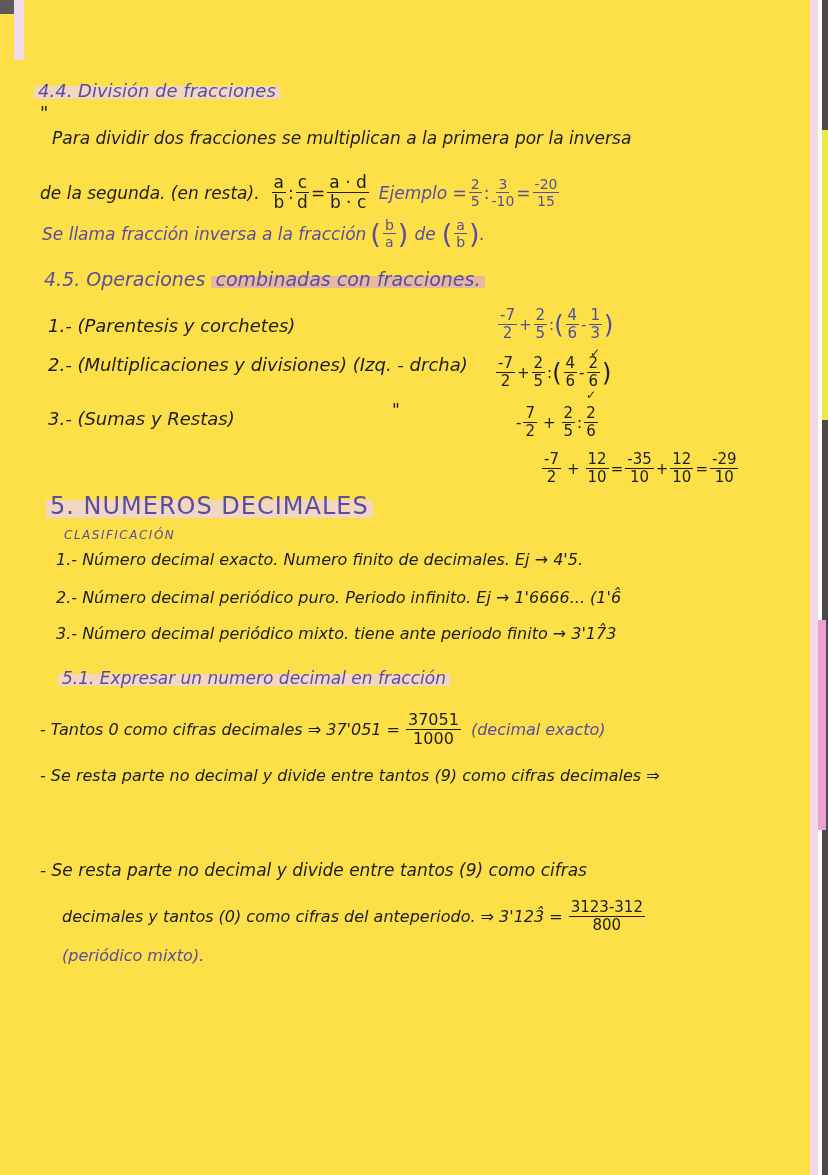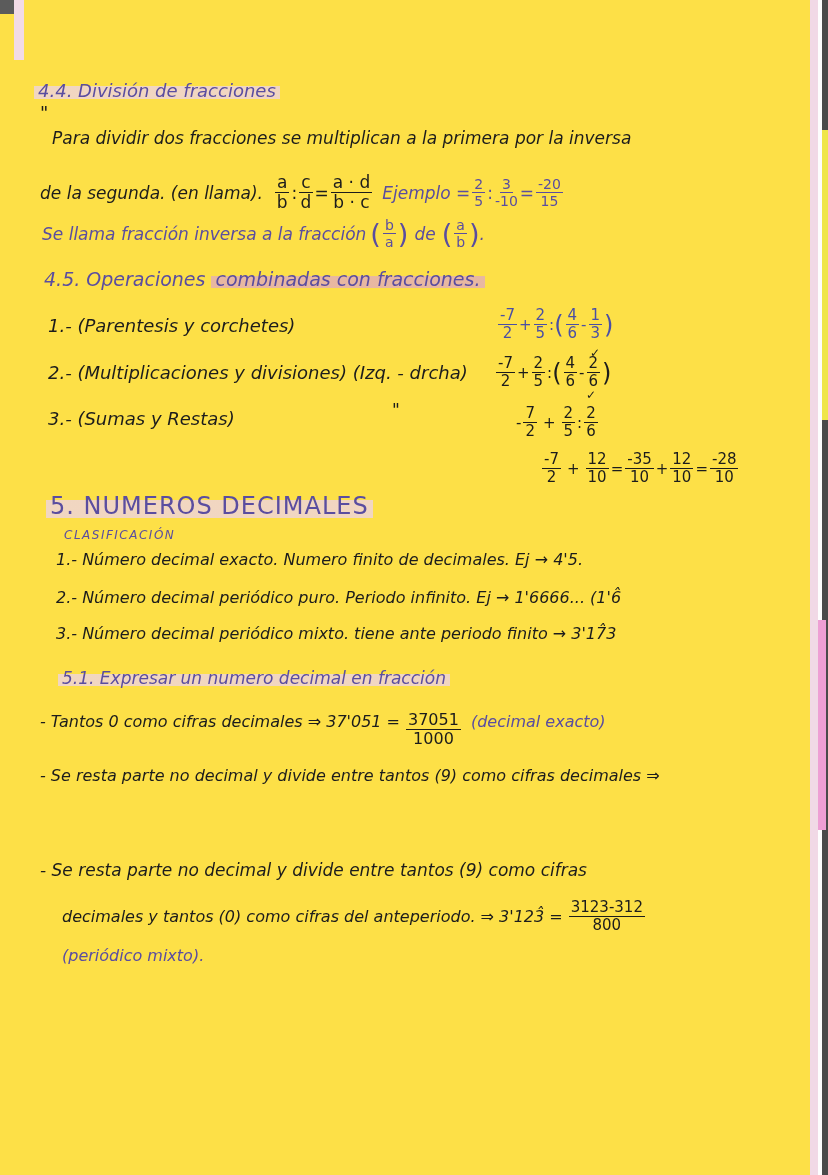--- a/index.html
+++ b/index.html
@@ -59,7 +59,7 @@
   <div class="hw f17" style="left:52px; top:128px;">Para dividir dos fracciones se multiplican a la primera por la inversa</div>
 
   <div class="hw f17" style="left:40px; top:174px; display:flex; align-items:center;">
-    <span>de la segunda. (en llama).</span>
+    <span>de la segunda. (en resta).</span>
     <span class="math" style="margin-left:10px; display:inline-flex; align-items:center;">
       <span class="frac">
           <span class="num">a</span>

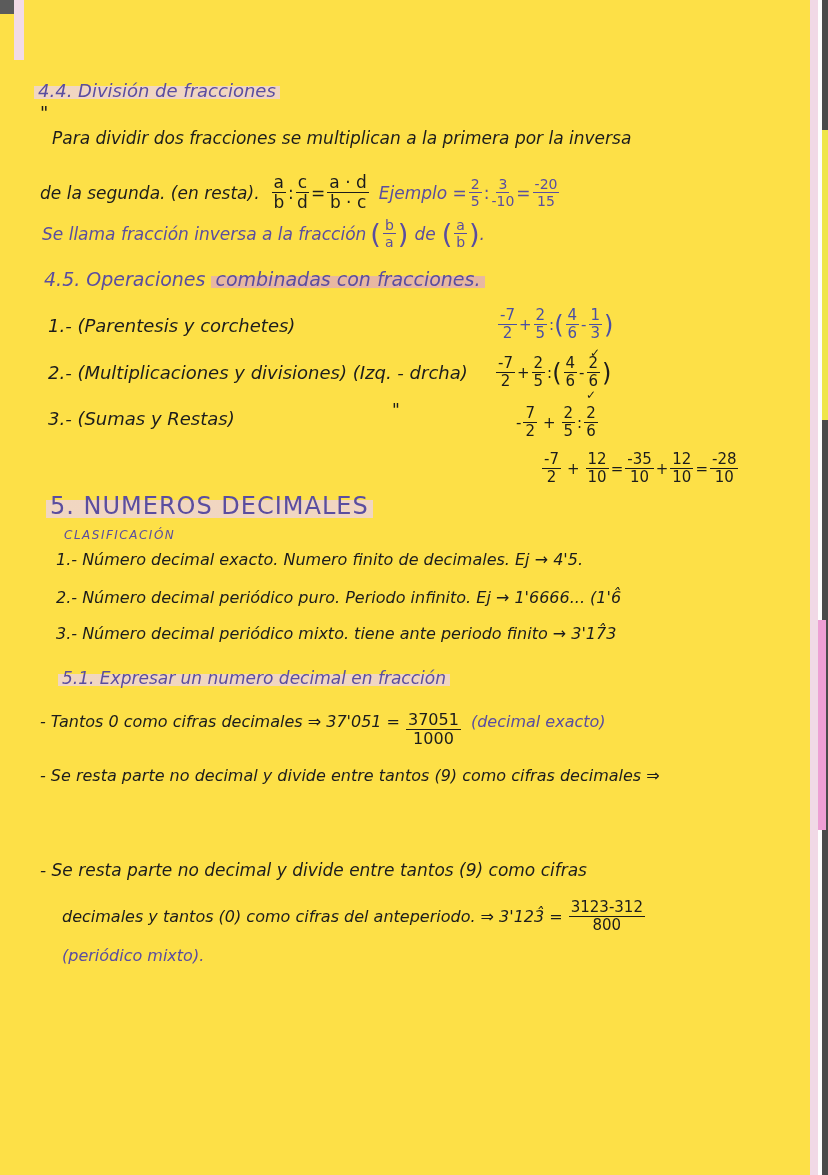--- a/index.html
+++ b/index.html
@@ -119,7 +119,7 @@
   </div>
 
   <div class="hw f18" style="left:48px; top:315px;">1.- (Parentesis y corchetes)</div>
-  <div class="hw f18" style="left:48px; top:362px;">2.- (Multiplicaciones y divisiones) (Izq. - drcha)</div>
+  <div class="hw f18" style="left:48px; top:354px;">2.- (Multiplicaciones y divisiones) (Izq. - drcha)</div>
   <div class="hw f18" style="left:48px; top:408px;">3.- (Sumas y Restas)</div>
   <div class="hw f17" style="left:392px; top:400px;">"</div>
 

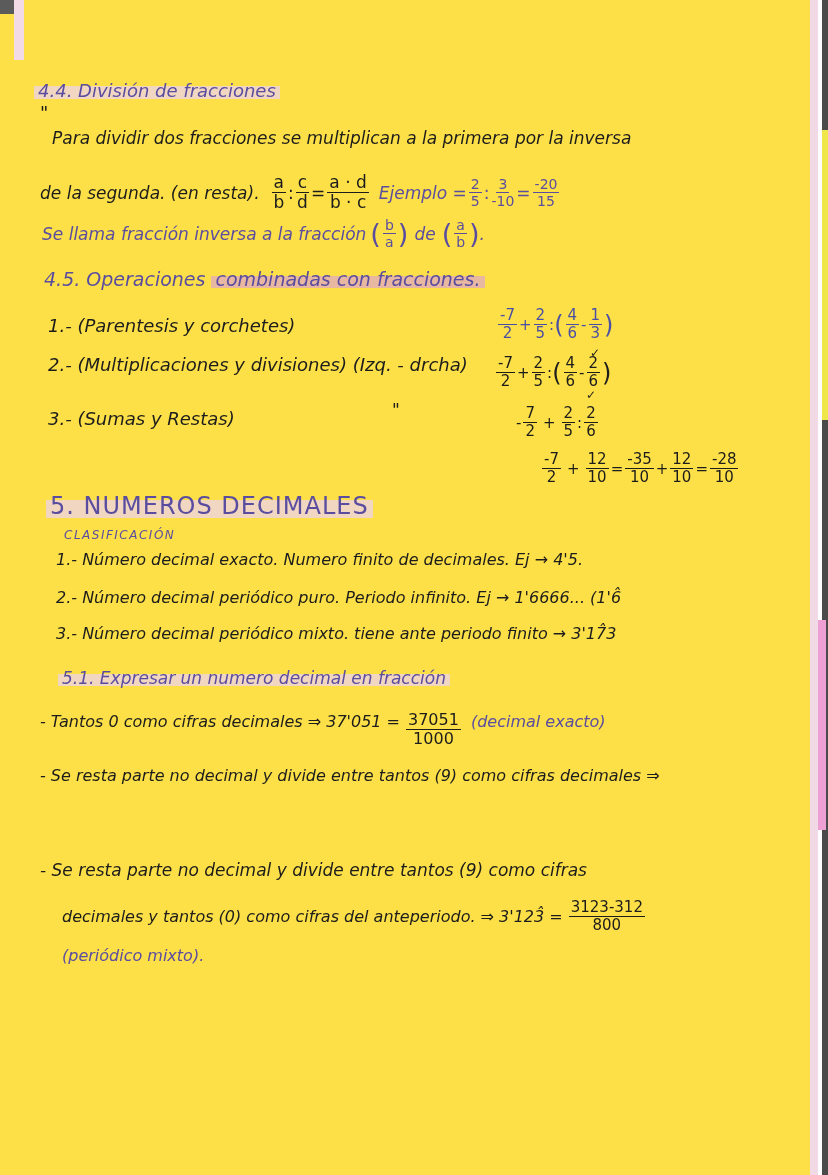--- a/index.html
+++ b/index.html
@@ -213,7 +213,7 @@
       </span>
     <span>=</span>
     <span class="frac">
-        <span class="num">-28</span>
+        <span class="num">-29</span>
         <span class="den">10</span>
       </span>
   </div>

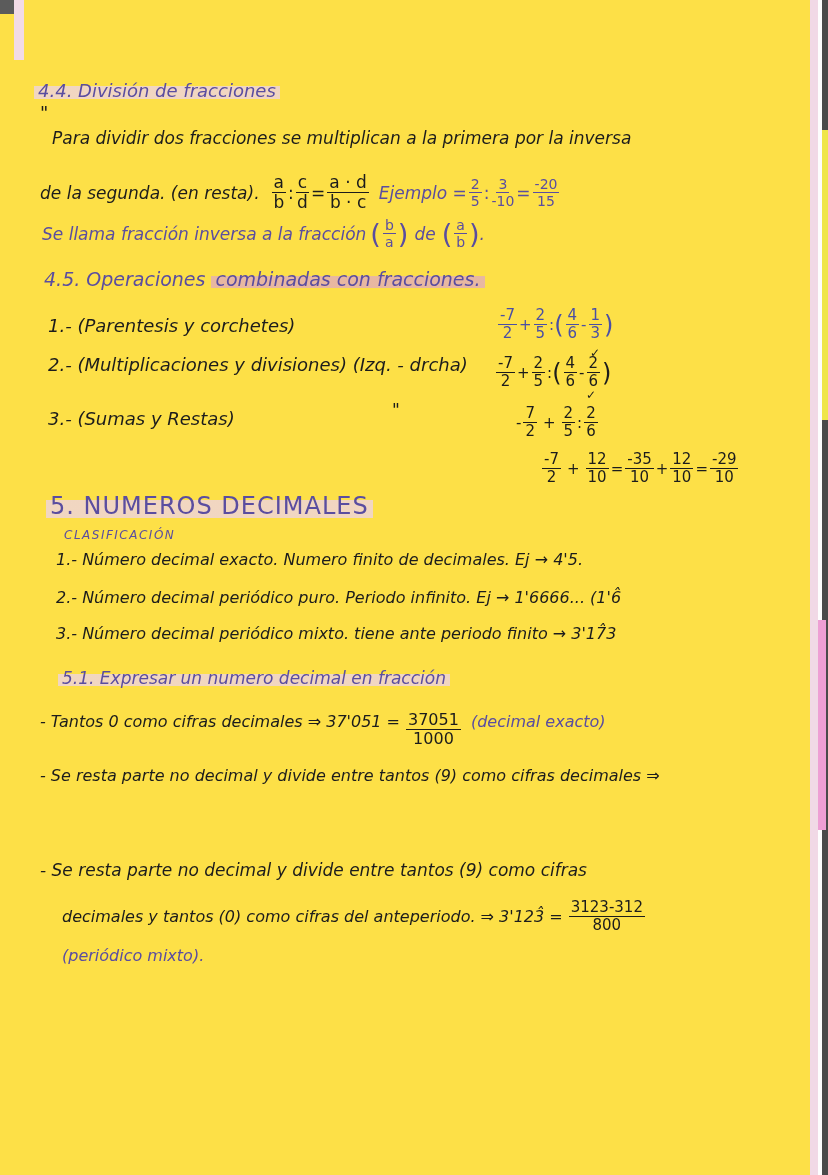--- a/index.html
+++ b/index.html
@@ -230,7 +230,7 @@
     <span class="hl-soft">5.1. Expresar un numero decimal en fracción</span>
   </div>
 
-  <div class="hw f16" style="left:40px; top:712px; display:flex; align-items:flex-start;">
+  <div class="hw f16" style="left:40px; top:712px; display:flex; align-items:center;">
     <span>- Tantos 0 como cifras decimales ⇒ 37'051 =</span>
     <span class="frac math" style="margin-left:6px;">
         <span class="num">37051</span>

